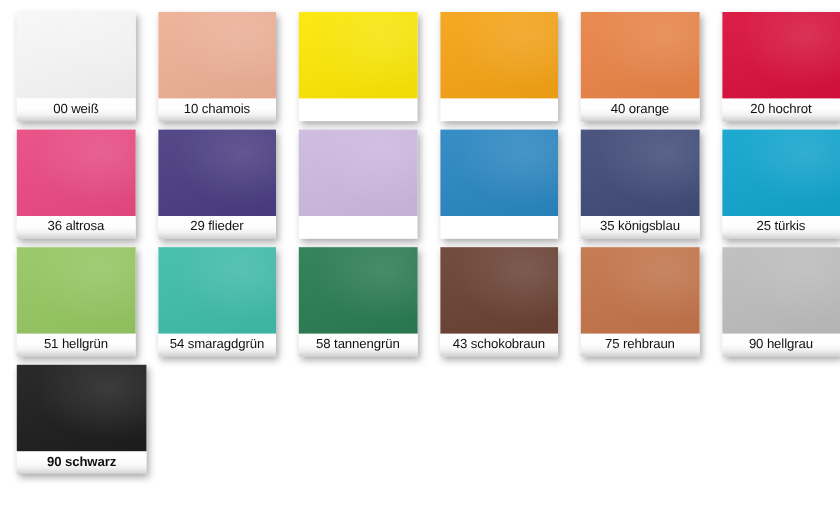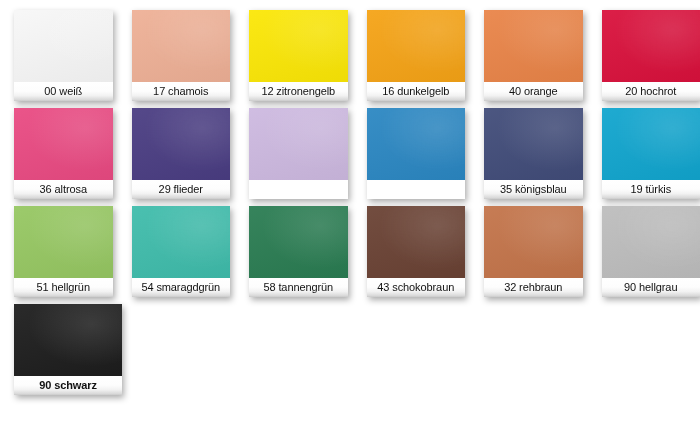--- a/index.html
+++ b/index.html
@@ -89,7 +89,7 @@
     </div>
     <div class="swatch-card">
       <div class="swatch-color" style="background-color: rgb(238, 176, 150);"></div>
-      <div class="swatch-label">17 chamois</div>
+      <div class="swatch-label">10 chamois</div>
     </div>
     <div class="swatch-card">
       <div class="swatch-color" style="background-color: rgb(251, 231, 6);"></div>

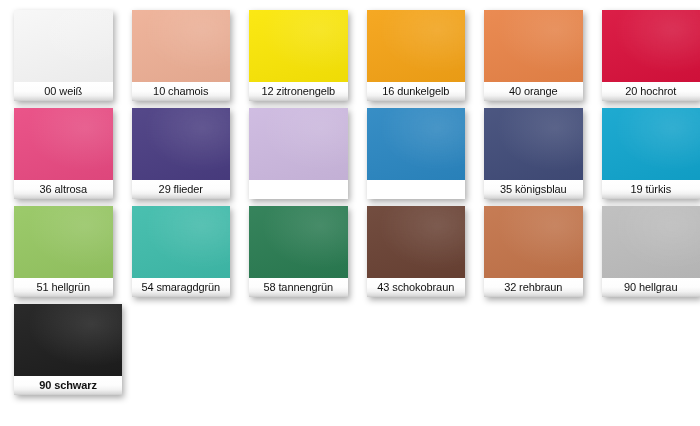--- a/index.html
+++ b/index.html
@@ -93,7 +93,6 @@
     </div>
     <div class="swatch-card">
       <div class="swatch-color" style="background-color: rgb(251, 231, 6);"></div>
-      <div class="swatch-label">12 zitronengelb</div>
     </div>
     <div class="swatch-card">
       <div class="swatch-color" style="background-color: rgb(245, 163, 22);"></div>

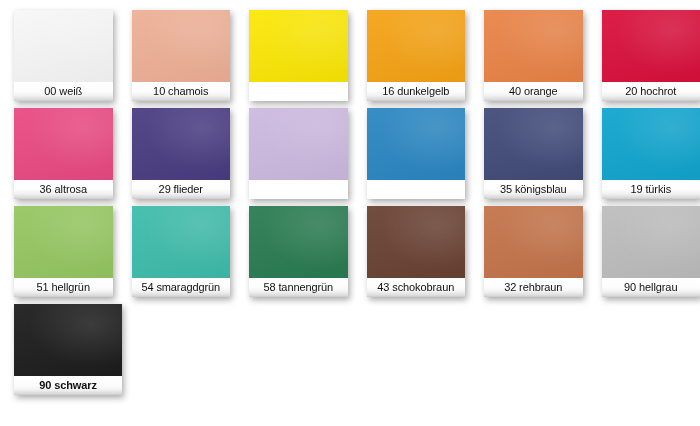--- a/index.html
+++ b/index.html
@@ -96,7 +96,6 @@
     </div>
     <div class="swatch-card">
       <div class="swatch-color" style="background-color: rgb(245, 163, 22);"></div>
-      <div class="swatch-label">16 dunkelgelb</div>
     </div>
     <div class="swatch-card">
       <div class="swatch-color" style="background-color: rgb(233, 132, 72);"></div>

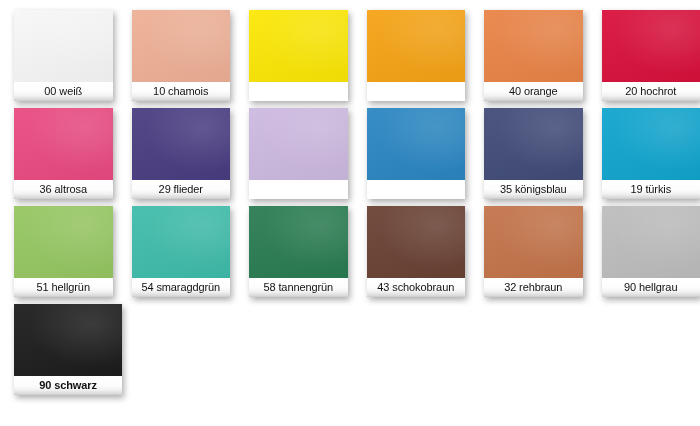--- a/index.html
+++ b/index.html
@@ -128,7 +128,7 @@
     </div>
     <div class="swatch-card">
       <div class="swatch-color" style="background-color: rgb(17, 165, 206);"></div>
-      <div class="swatch-label">19 türkis</div>
+      <div class="swatch-label">25 türkis</div>
     </div>
   </div>
 

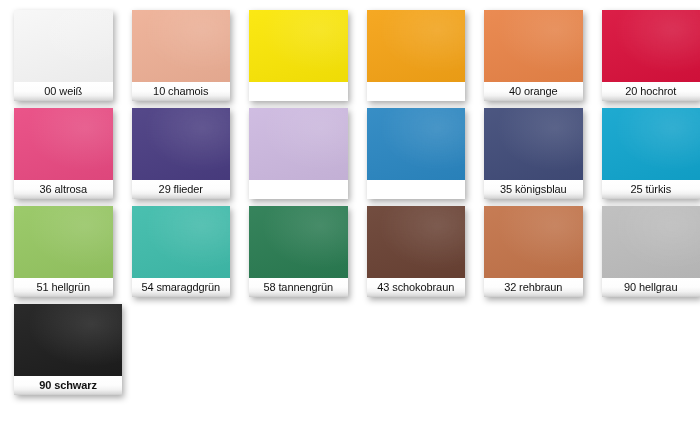--- a/index.html
+++ b/index.html
@@ -151,7 +151,7 @@
     </div>
     <div class="swatch-card">
       <div class="swatch-color" style="background-color: rgb(195, 116, 74);"></div>
-      <div class="swatch-label">32 rehbraun</div>
+      <div class="swatch-label">75 rehbraun</div>
     </div>
     <div class="swatch-card">
       <div class="swatch-color" style="background-color: rgb(189, 189, 189);"></div>

